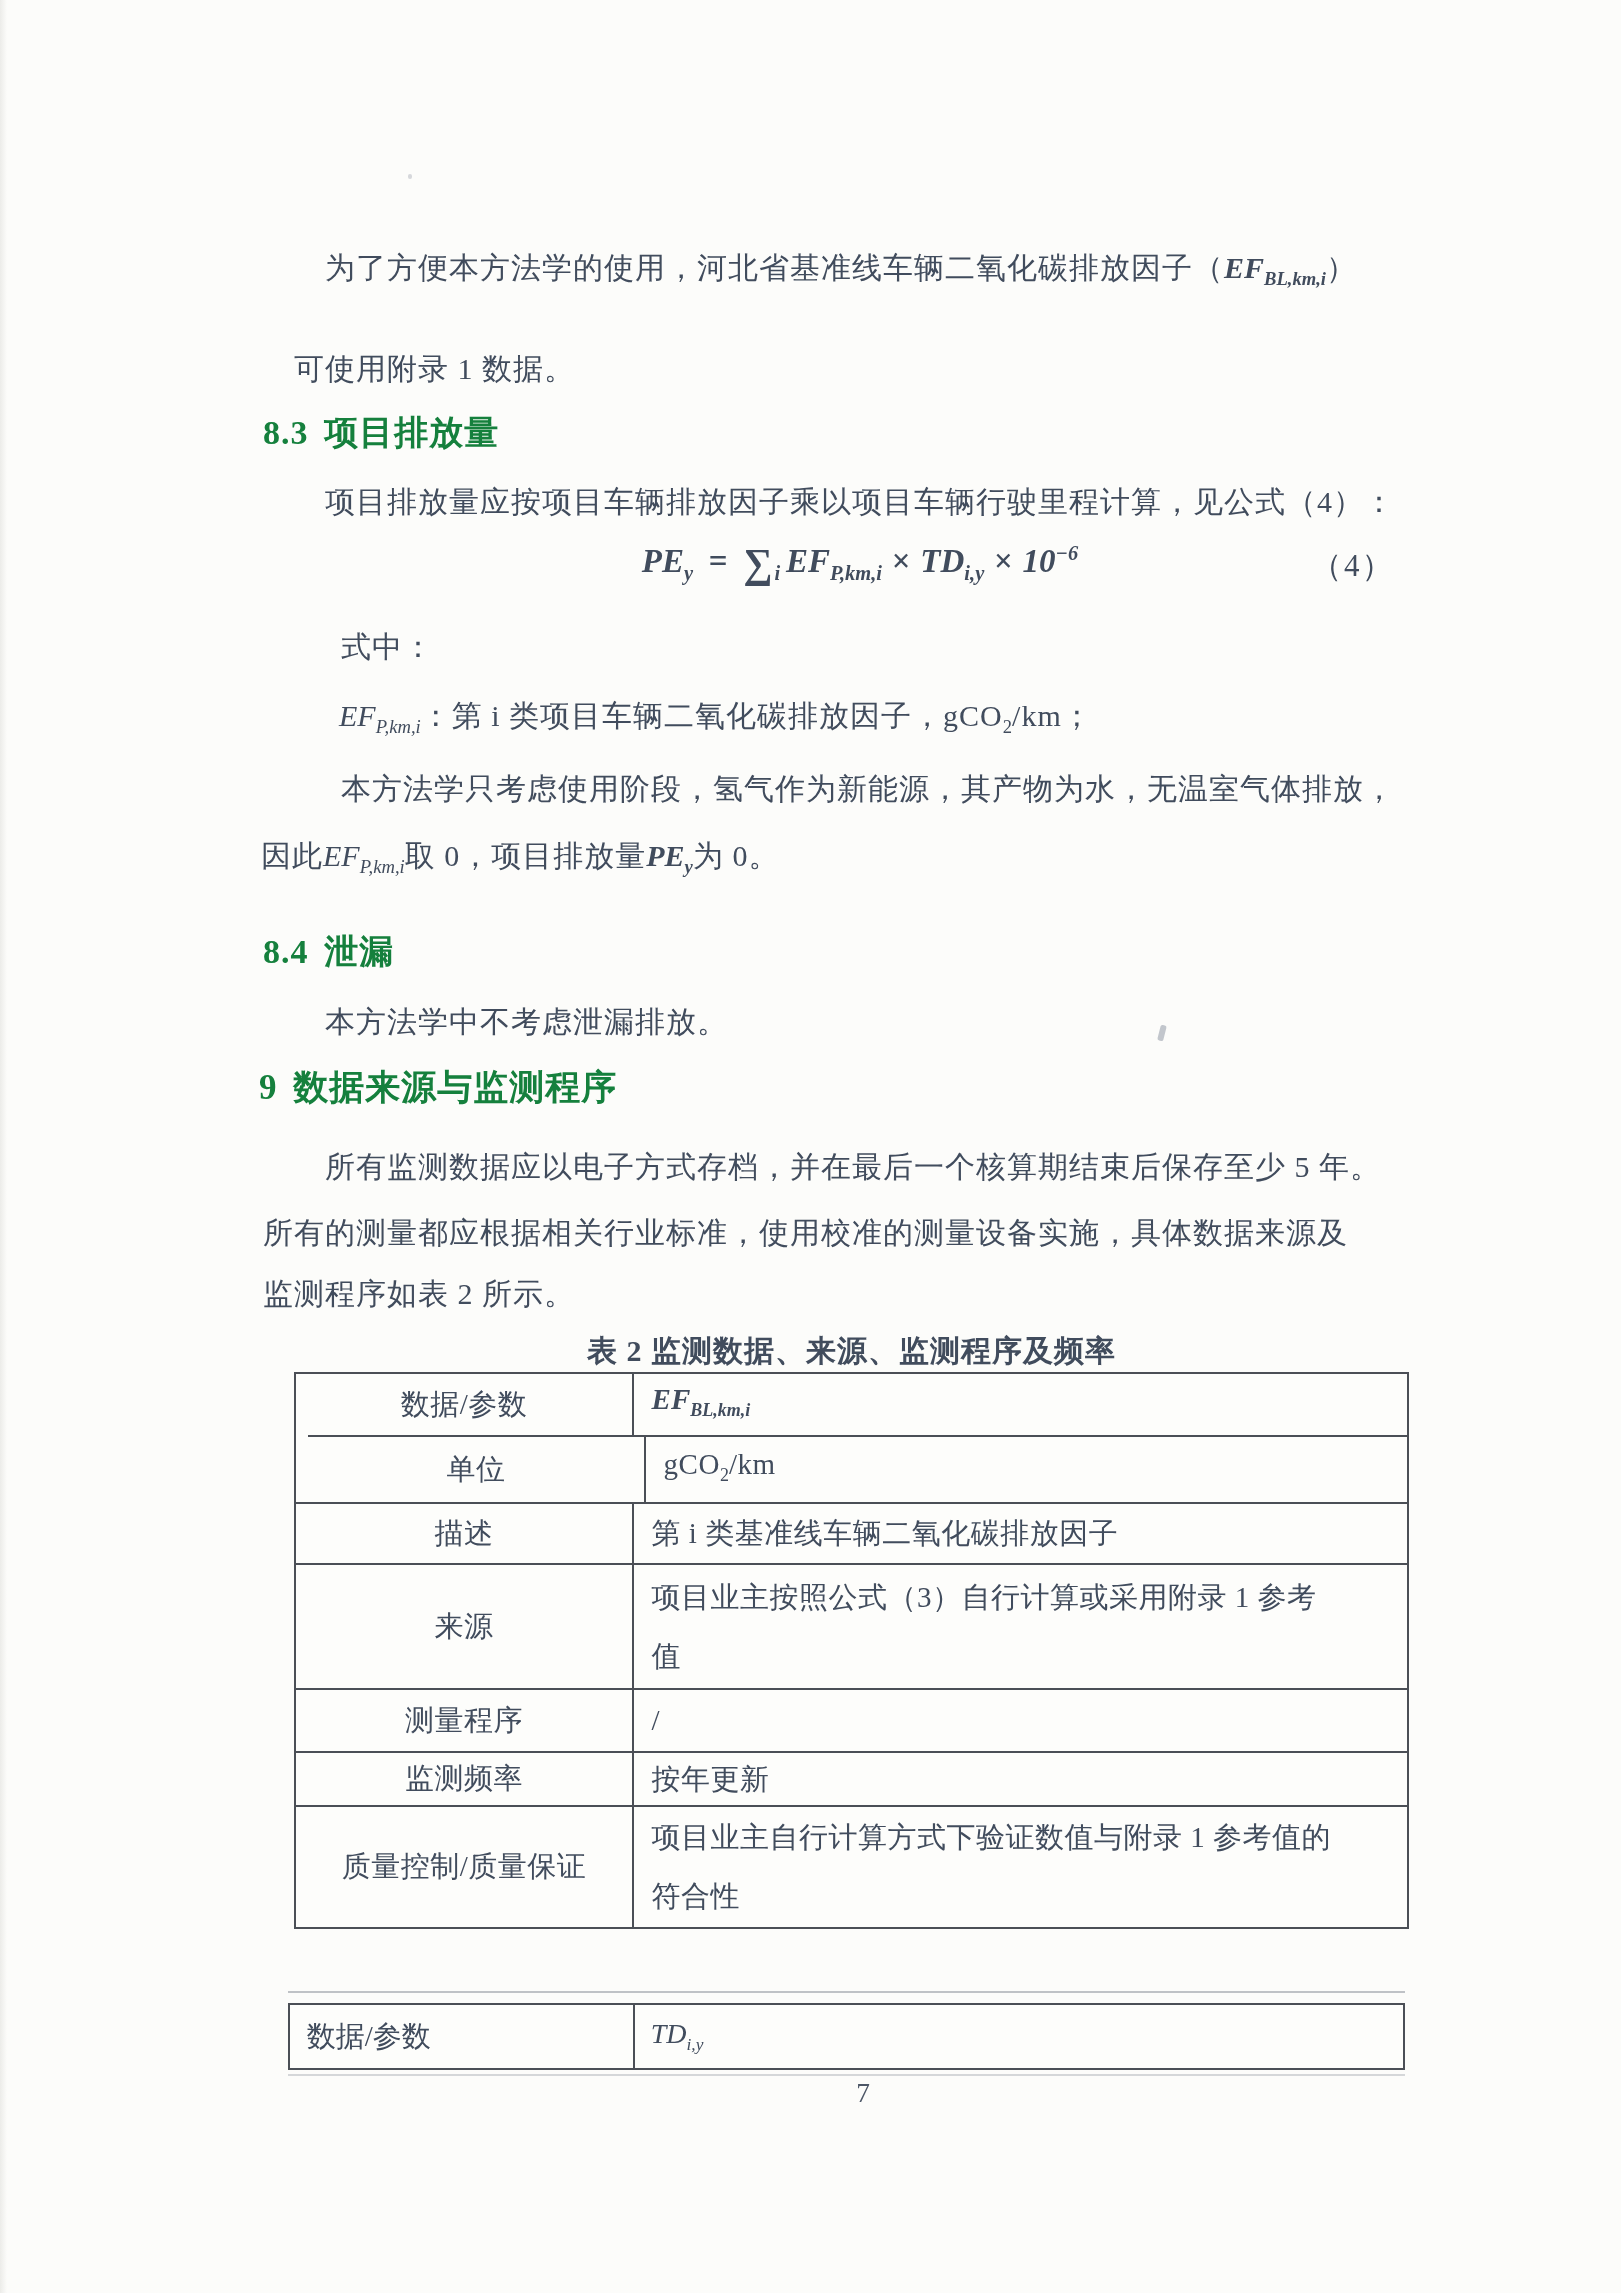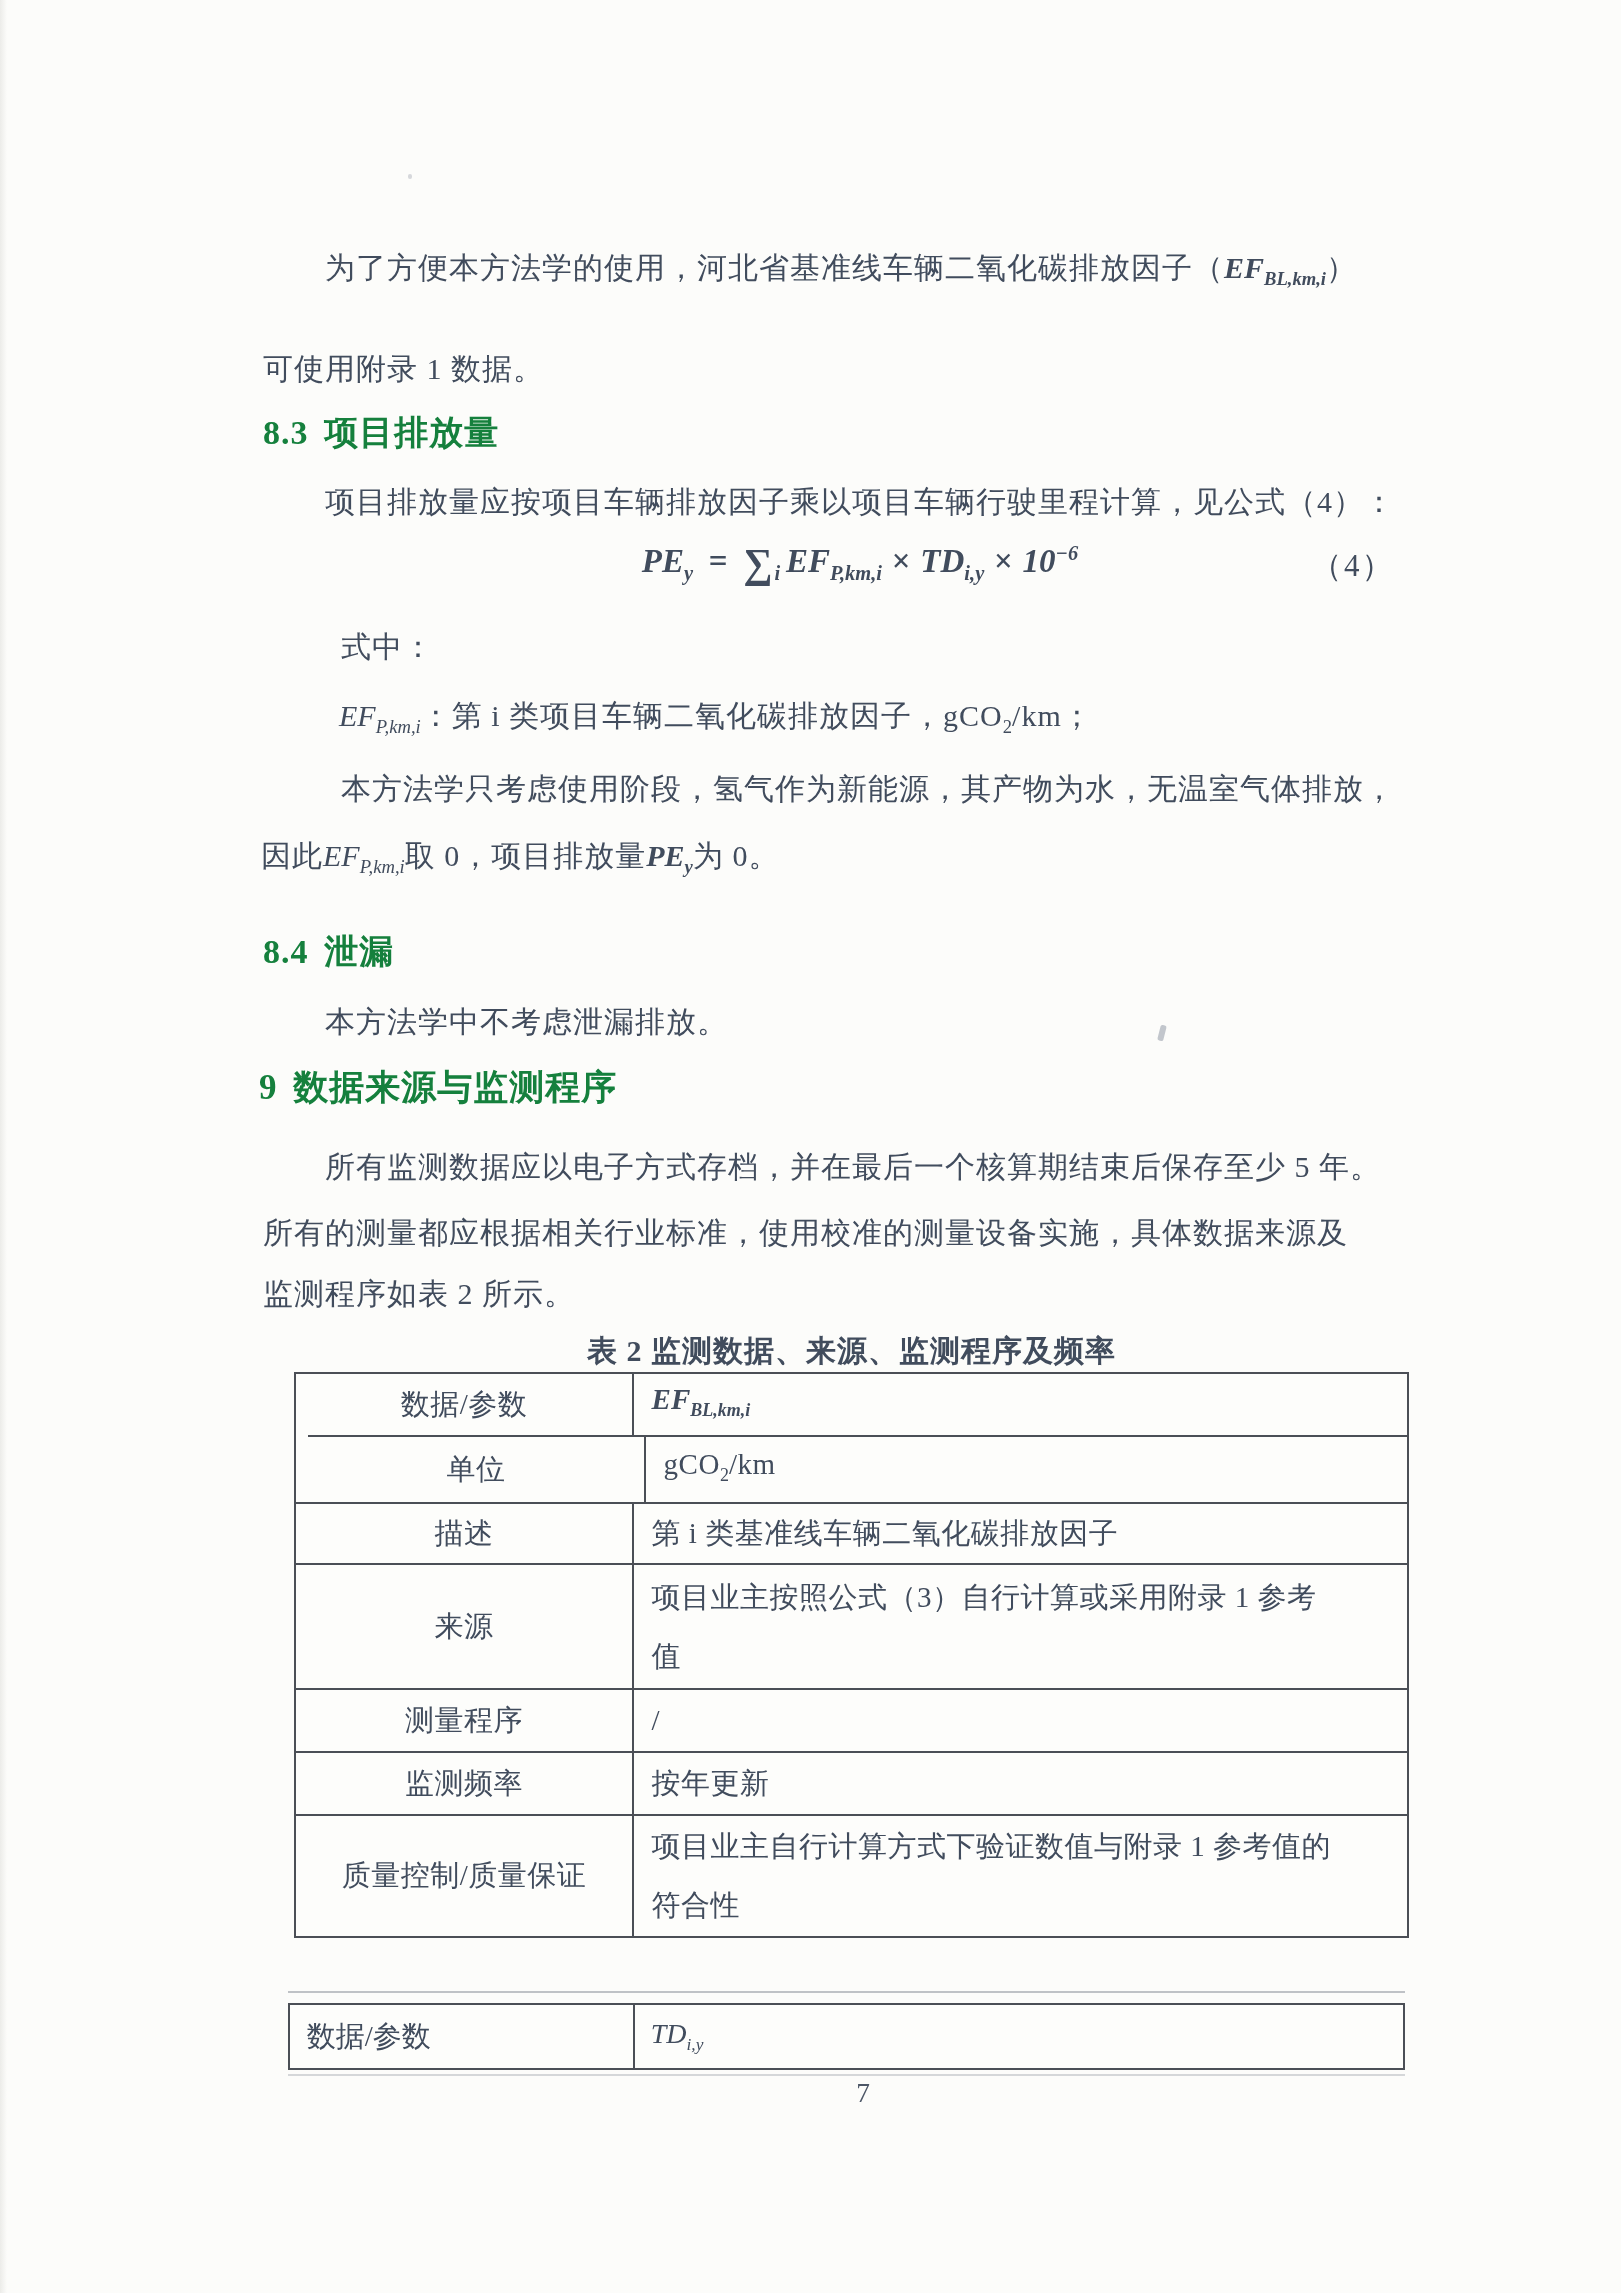--- a/index.html
+++ b/index.html
@@ -60,7 +60,7 @@
   <div class="edge"></div>
 
   <div class="ln indent" style="top:248px;"><span>为了方便本方法学的使用，河北省基准线车辆二氧化碳排放因子（</span><span class="sym-b"><span>EF</span><sub>BL,km,i</sub></span><span>）</span></div>
-  <div class="ln flush" style="top:349px;">可使用附录 1 数据。</div>
+  <div class="ln flush" style="top:349px;margin-left:31px;">可使用附录 1 数据。</div>
 
   <div class="h" style="left:263px;top:410px;"><span>8.3</span><span class="ht">项目排放量</span></div>
   <div class="ln indent" style="top:482px;">项目排放量应按项目车辆排放因子乘以项目车辆行驶里程计算，见公式（4）：</div>

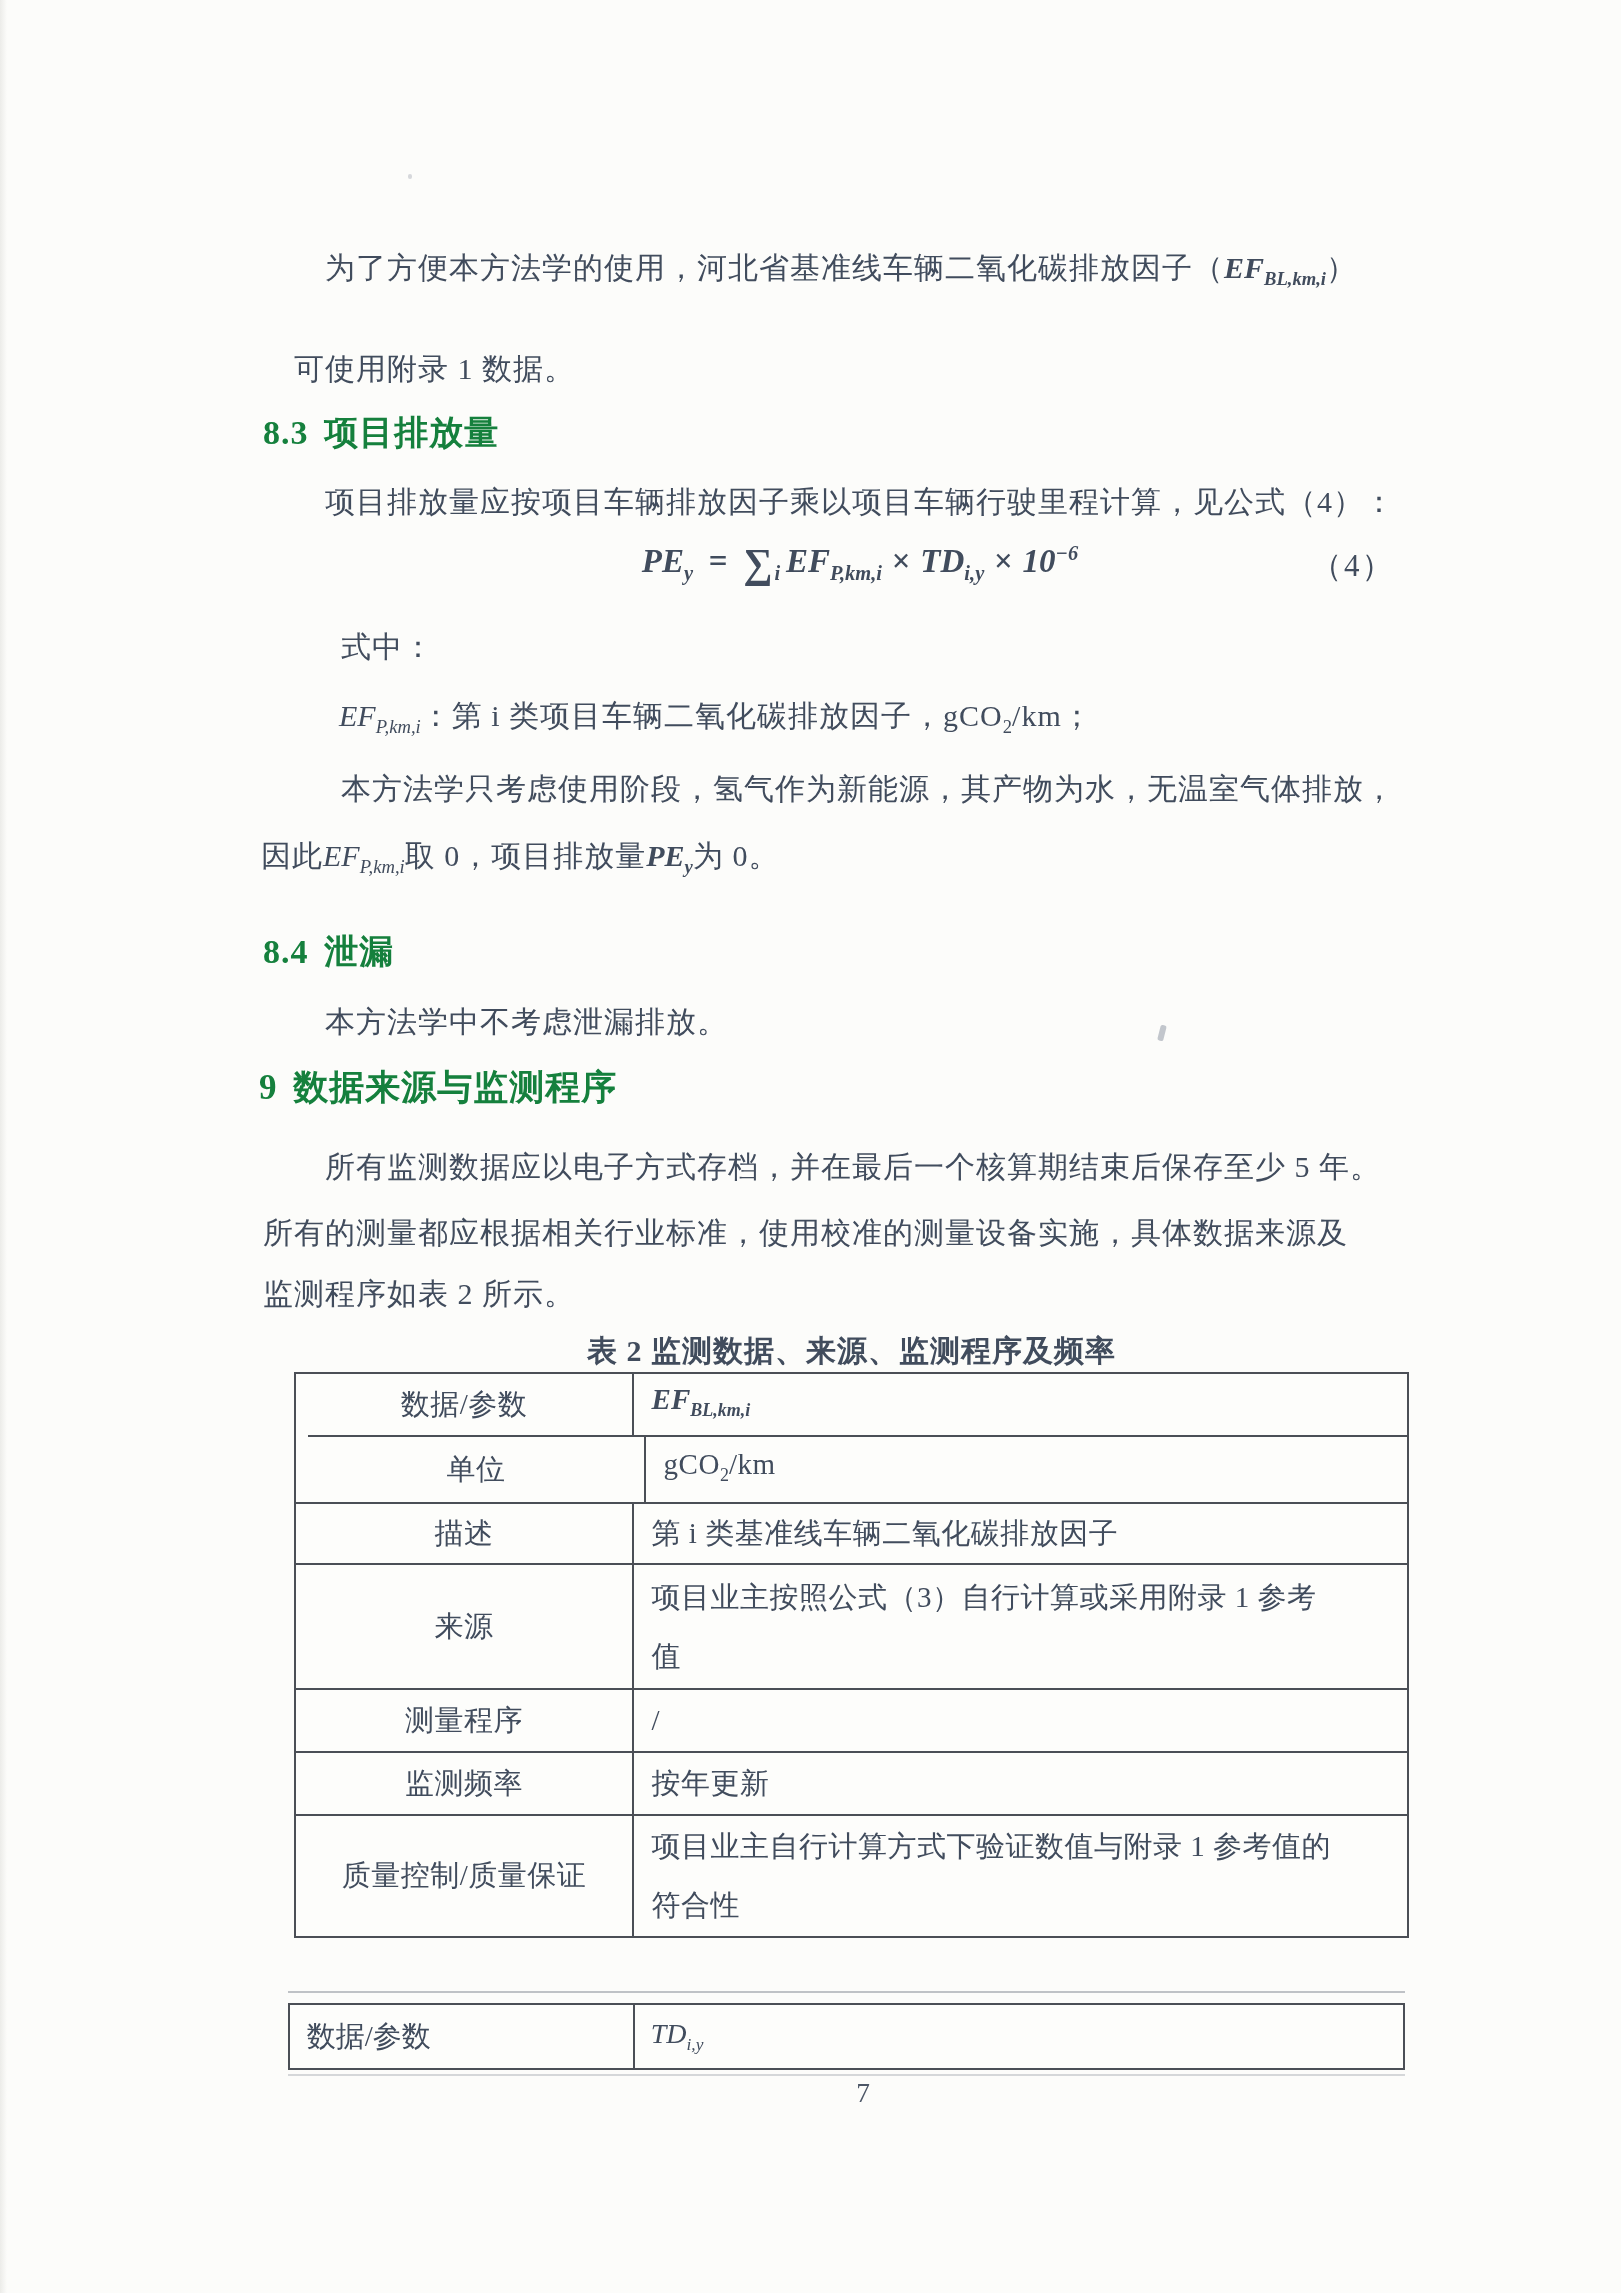--- a/index.html
+++ b/index.html
@@ -117,7 +117,7 @@
           <div class="vline">/</div>
         </div>
     </div>
-    <div class="trow" style="height:63px;">
+    <div class="trow" style="height:54px;">
       <div class="tlabel">监测频率</div>
       <div class="tvalue">
           <div class="vline">按年更新</div>

